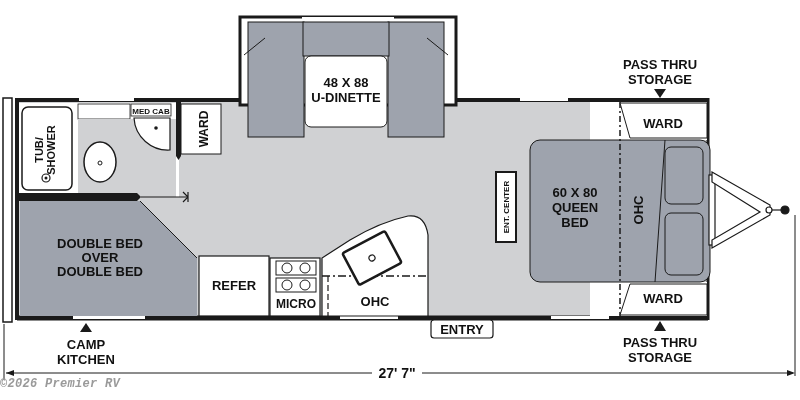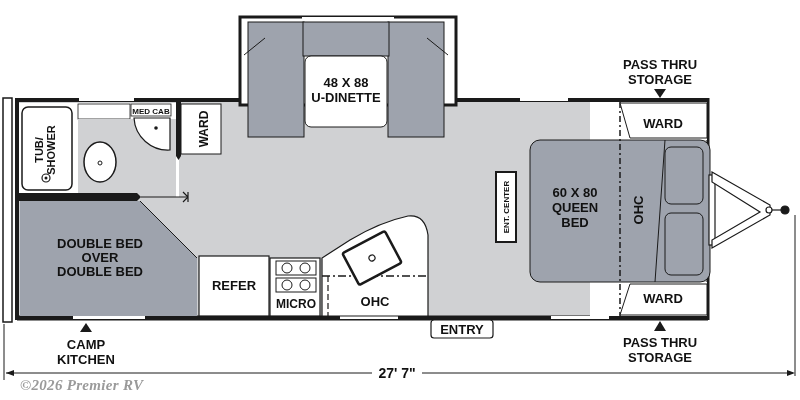--- a/index.html
+++ b/index.html
@@ -6,7 +6,7 @@
     body { width:800px; height:400px; position:relative; overflow:hidden; font-family:"Liberation Sans", "DejaVu Sans", sans-serif; }
     #plan { position:absolute; left:0; top:0; width:800px; height:400px; }
     .lbl { font-family:"Liberation Sans", "DejaVu Sans", sans-serif; font-weight:700; fill:#111; }
-    .wm { position:absolute; left:20px; top:377px; font-family:Liberation Serif, serif; font-weight:700; font-style:italic; font-size:15px; color:#9a9a9a; letter-spacing:0.3px; }
+    .wm { position:absolute; left:0; top:377px; font-family:Liberation Mono, monospace; font-weight:700; font-style:italic; font-size:12px; color:#9a9a9a; letter-spacing:0.3px; }
   </style>
 </head>
 <body>

